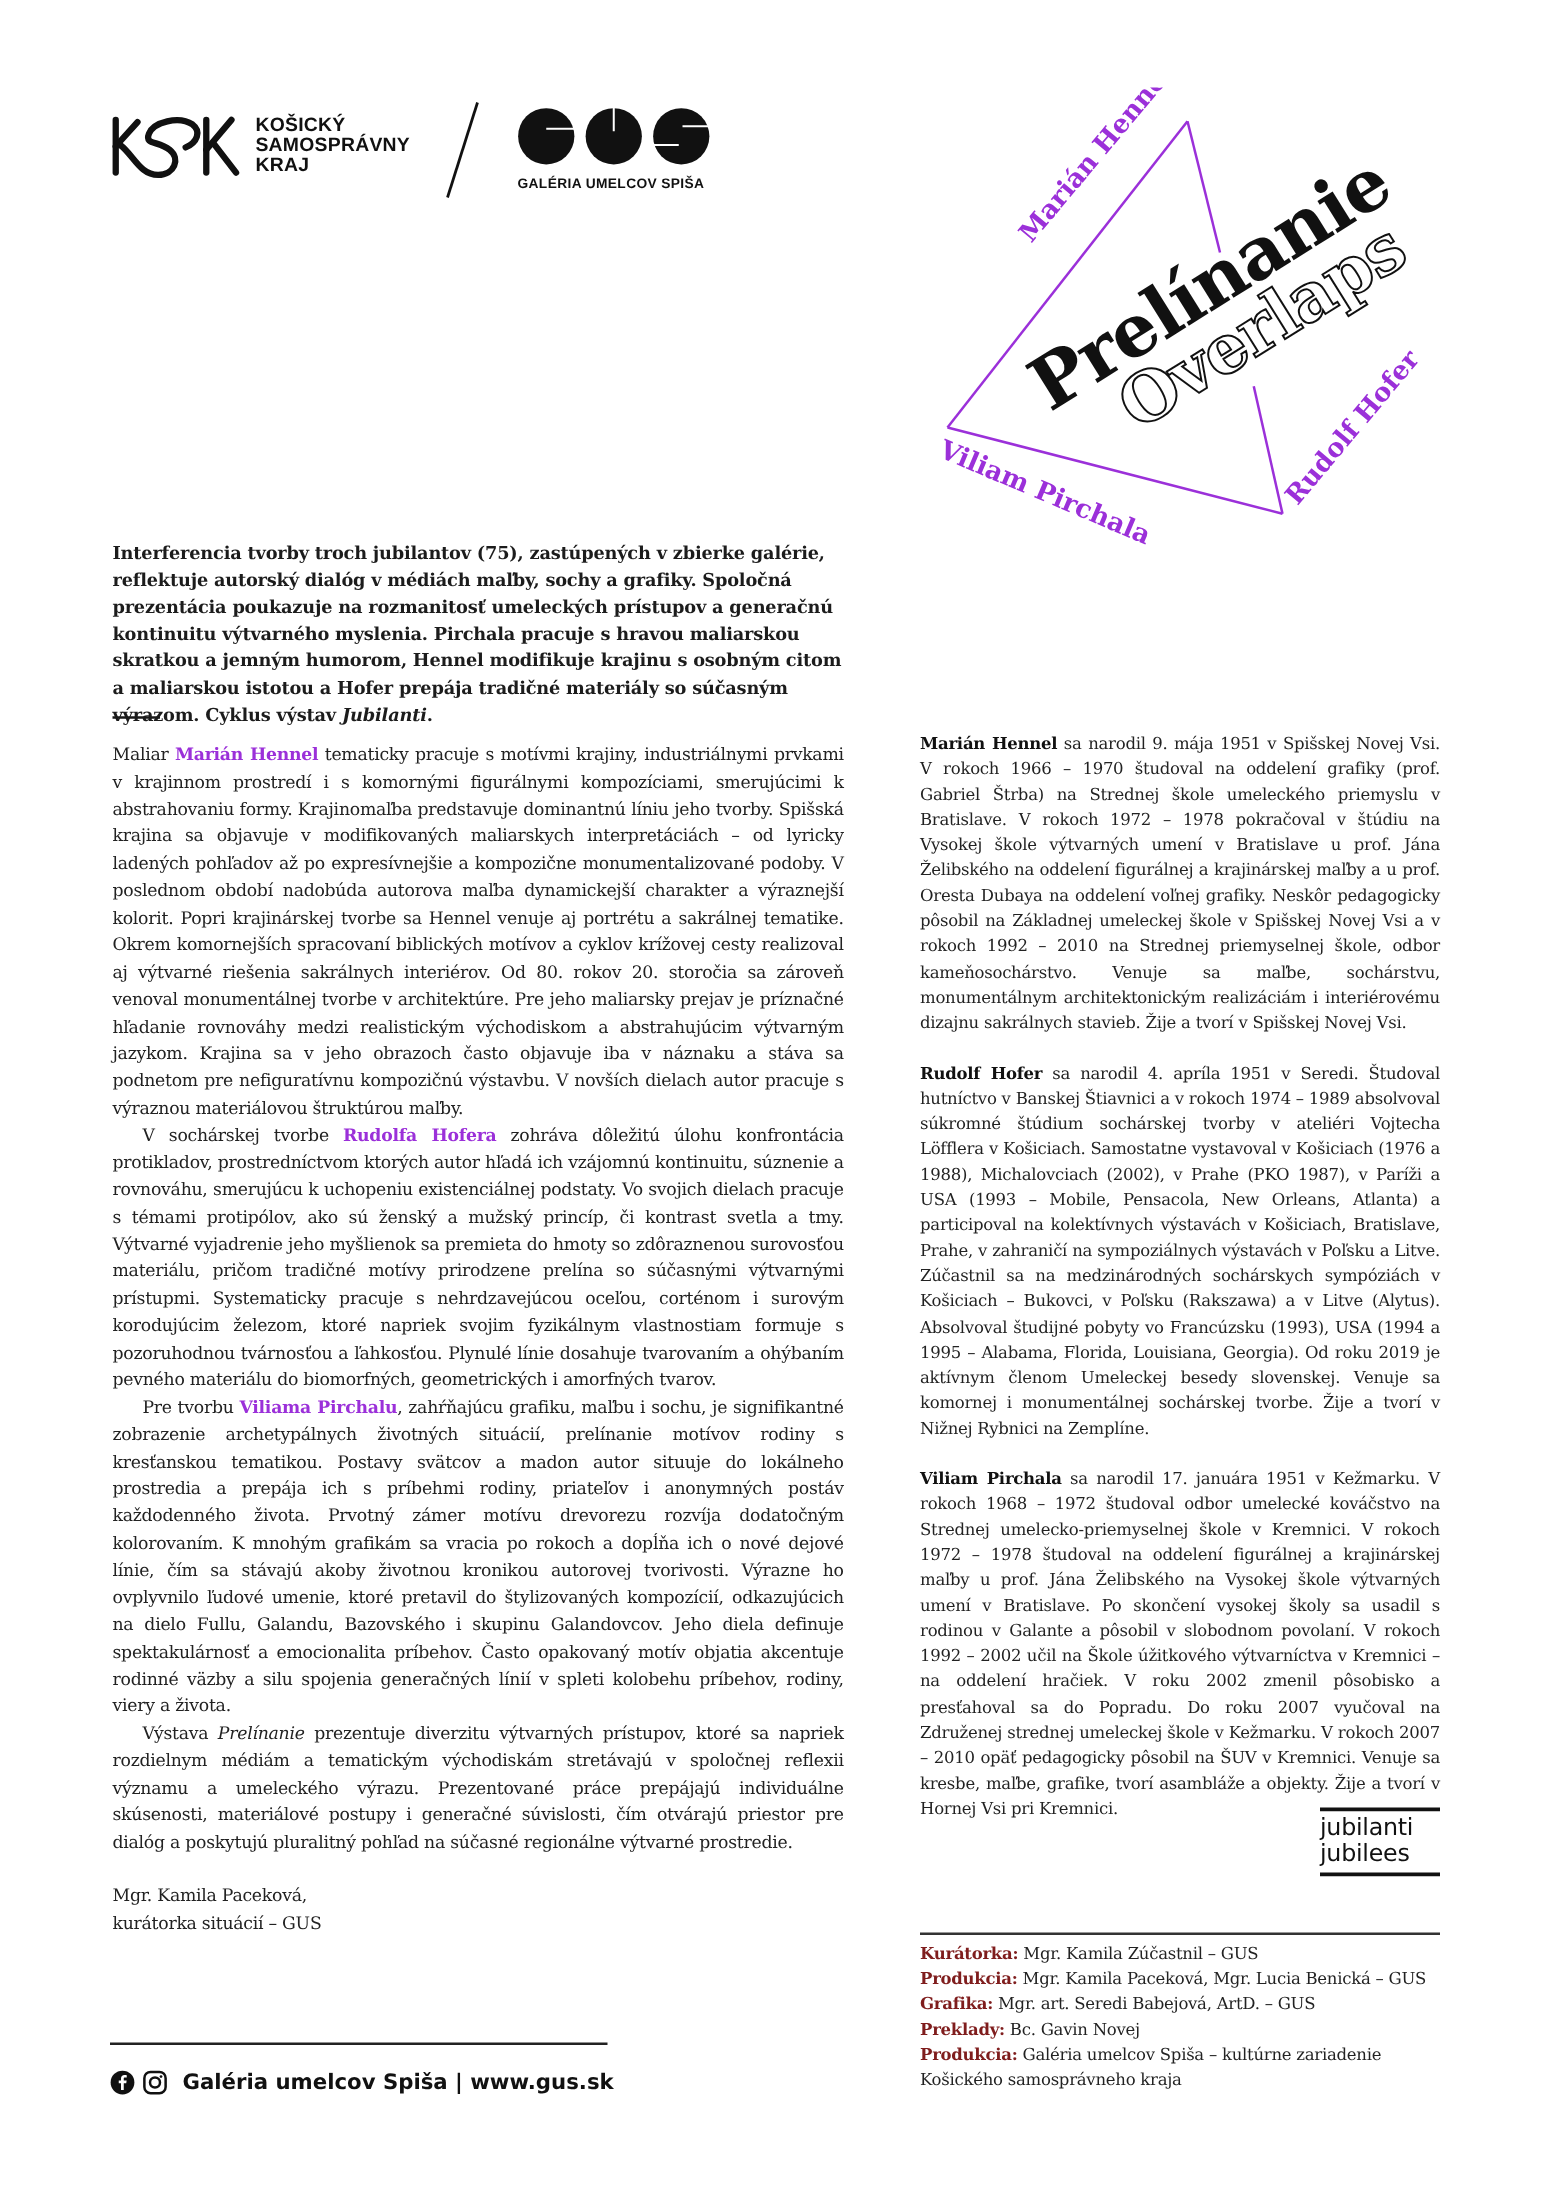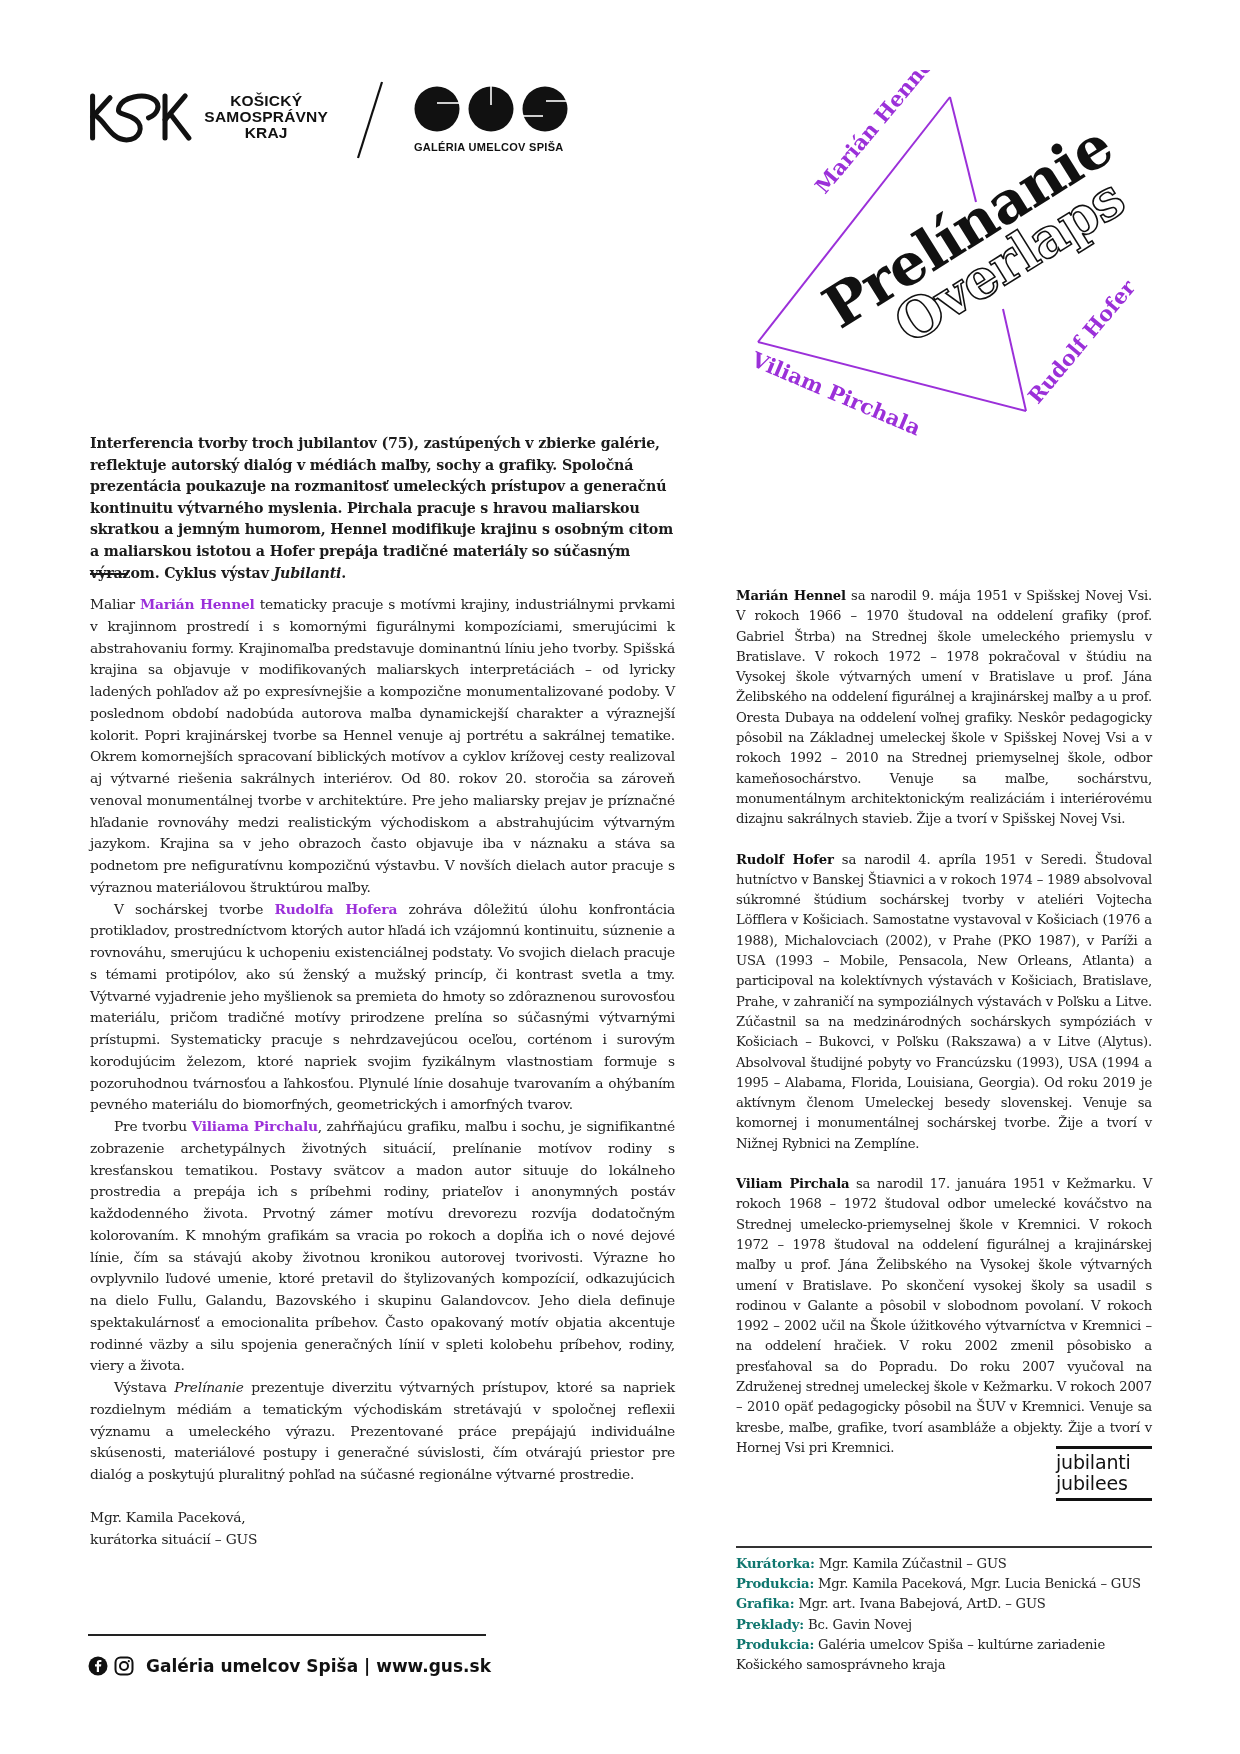--- a/index.html
+++ b/index.html
@@ -11,7 +11,7 @@
   
   .ksk-logo { left: 88px; top: 86px; width: 240px; height: 62px; display: flex; align-items: center; }
   .ksk-mark { width: 116px; height: 62px; }
-  .ksk-text { margin-left: 10px; font-family: "Liberation Sans", "DejaVu Sans", sans-serif; font-weight: 700; font-size: 15.5px; line-height: 16px; letter-spacing: 0.2px; color: #111; text-align: center; }
+  .ksk-text { margin-left: 10px; font-family: "Liberation Sans", "DejaVu Sans", sans-serif; font-weight: 700; font-size: 15.5px; line-height: 16px; letter-spacing: 0.2px; color: #111; }
   .ksk-text div { white-space: nowrap; }
 
   .logo-divider { left: 355px; top: 80px; width: 30px; height: 80px; }

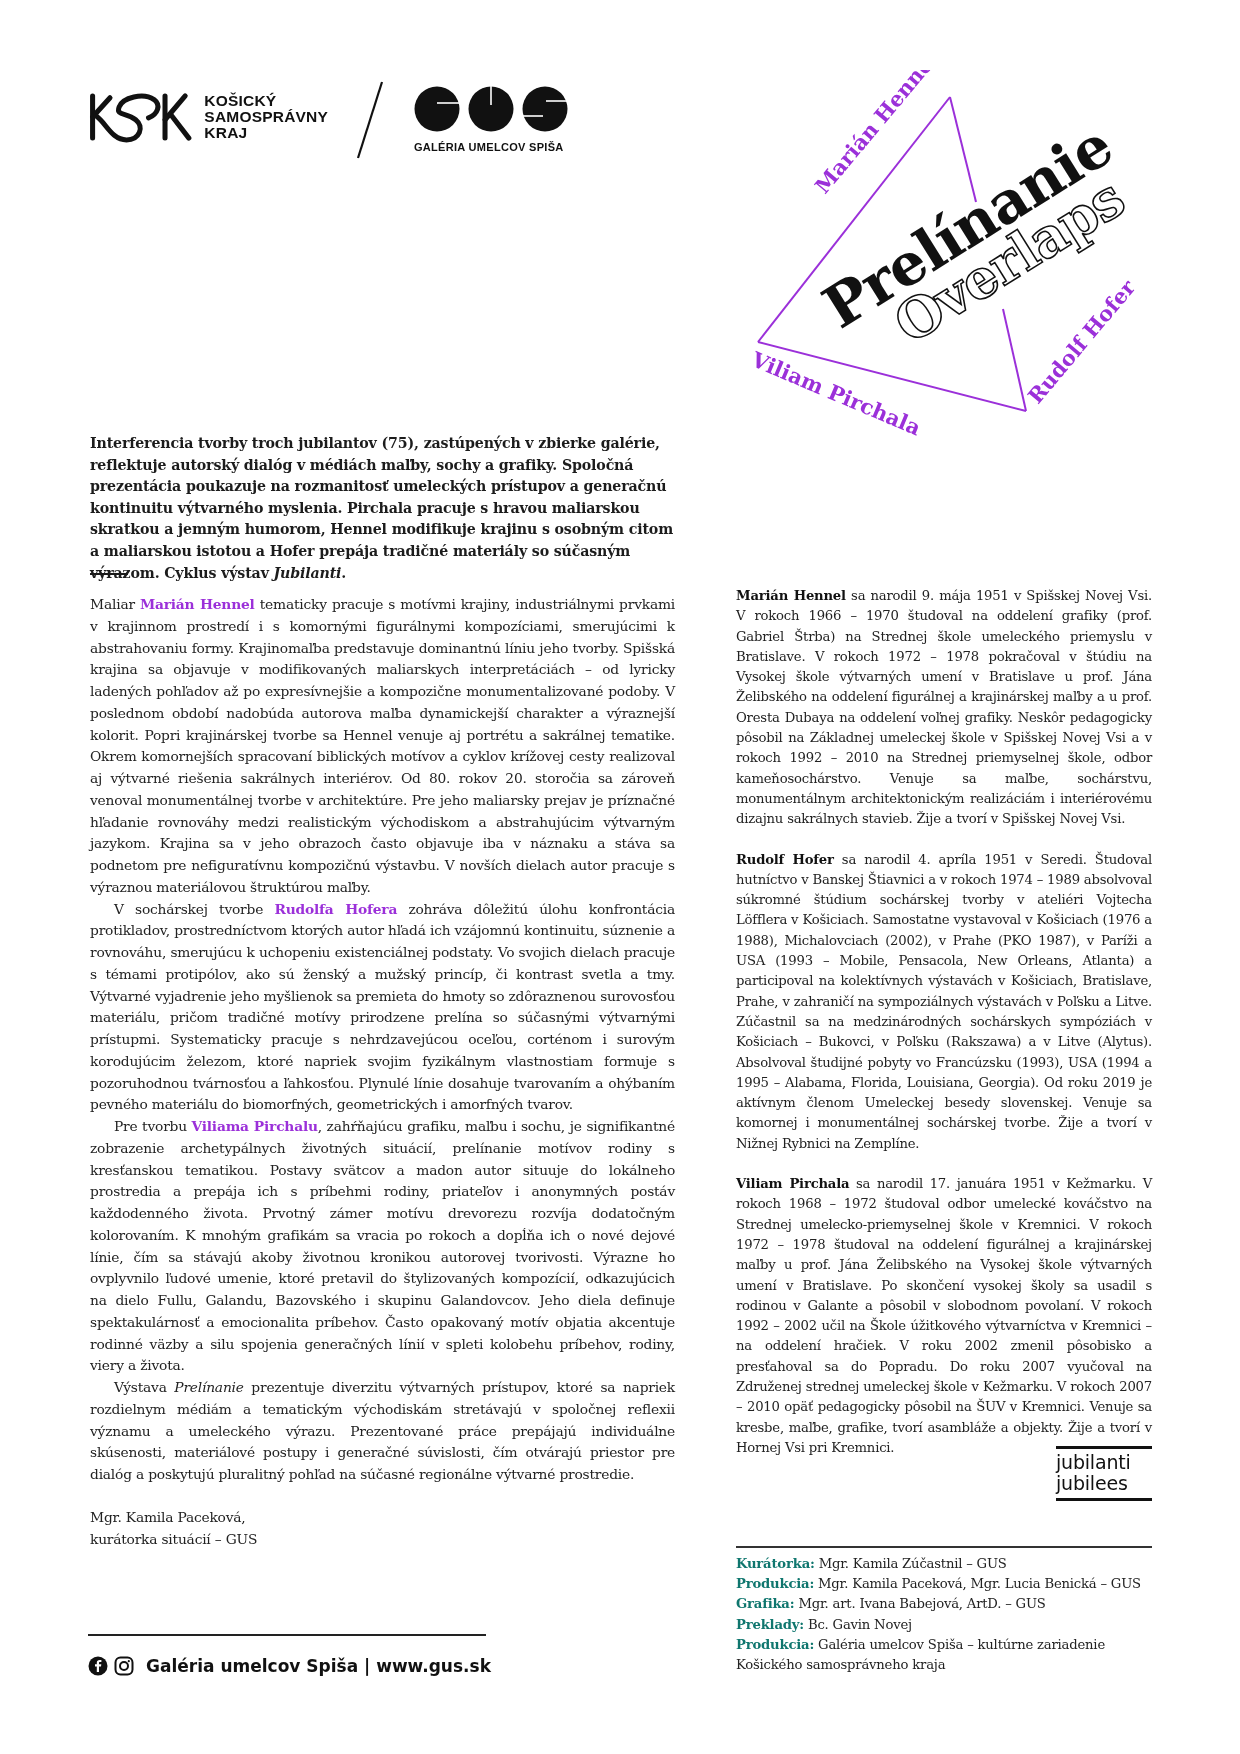--- a/index.html
+++ b/index.html
@@ -52,7 +52,7 @@
 
   .credits-rule { left: 736px; top: 1546px; width: 416px; height: 1.5px; background: #333; }
   .credits { left: 736px; top: 1554px; width: 420px; font-size: 13.2px; line-height: 20.2px; letter-spacing: -0.2px; color: #222; }
-  .credits b { font-weight: 700; color: #0f766e; }
+  .credits b { font-weight: 700; color: #7f1d1d; }
 </style>
 </head>
 <body>

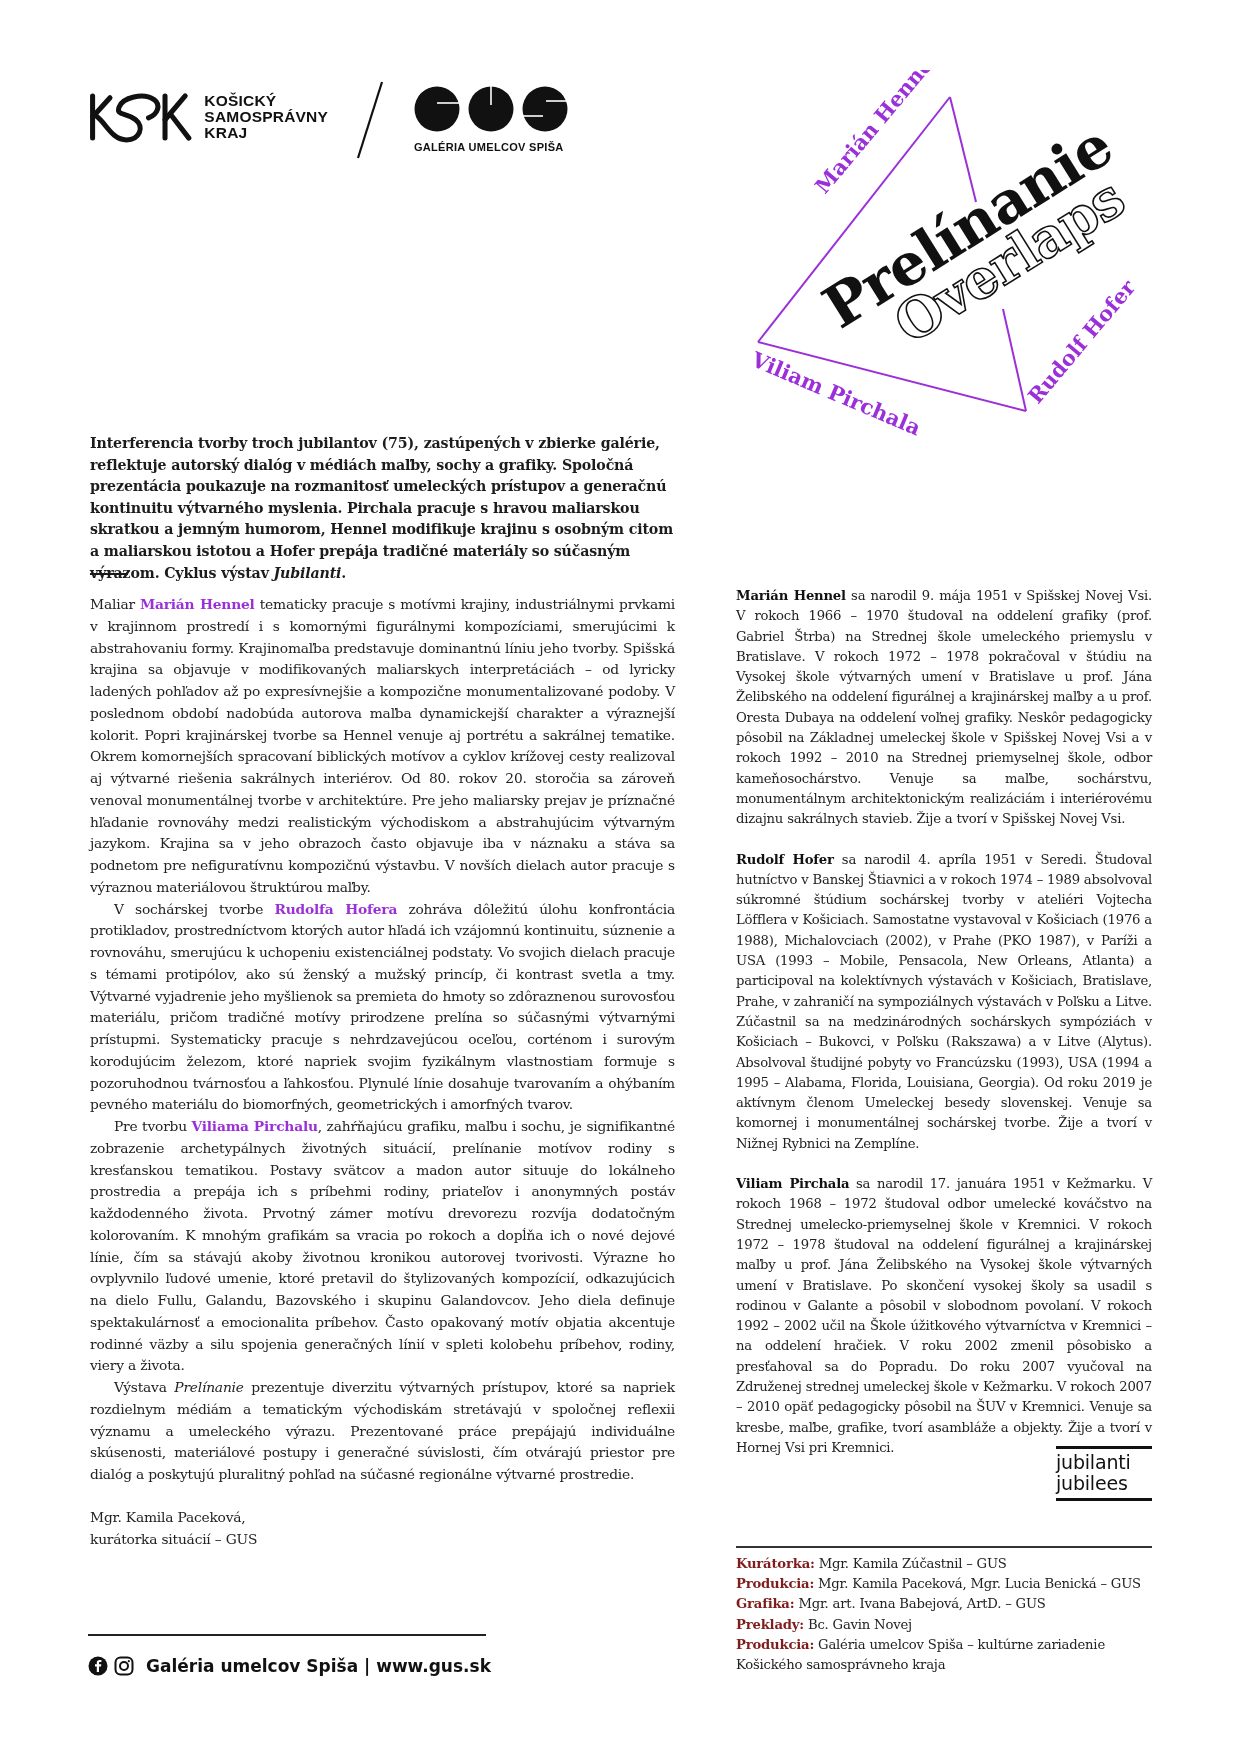--- a/index.html
+++ b/index.html
@@ -162,7 +162,7 @@
 <div class="abs credits">
   <div><b>Kurátorka:</b><span> Mgr. Kamila Zúčastnil – GUS</span></div>
   <div><b>Produkcia:</b><span> Mgr. Kamila Paceková, Mgr. Lucia Benická – GUS</span></div>
-  <div><b>Grafika:</b><span> Mgr. art. Ivana Babejová, ArtD. – GUS</span></div>
+  <div><b>Grafika:</b><span> Mgr. art. Seredi Babejová, ArtD. – GUS</span></div>
   <div><b>Preklady:</b><span> Bc. Gavin Novej</span></div>
   <div><b>Produkcia:</b><span> Galéria umelcov Spiša – kultúrne zariadenie Košického samosprávneho kraja</span></div>
 </div>

